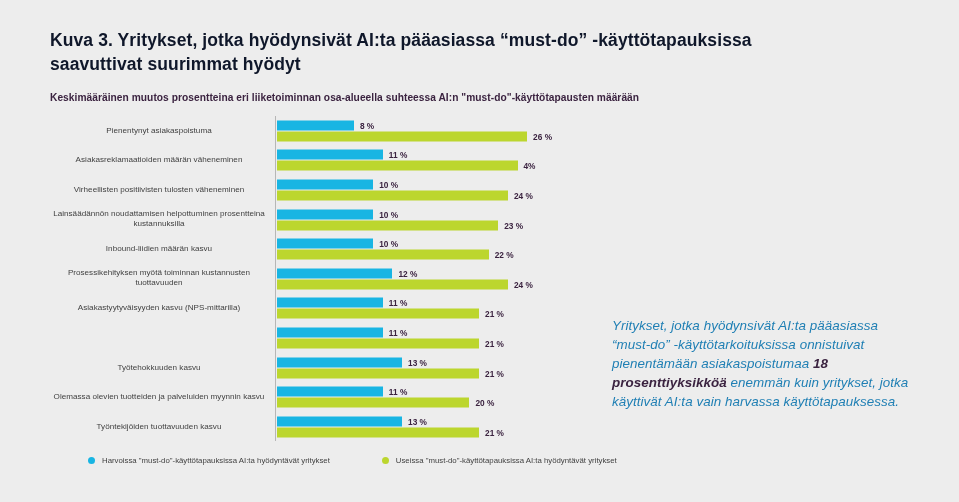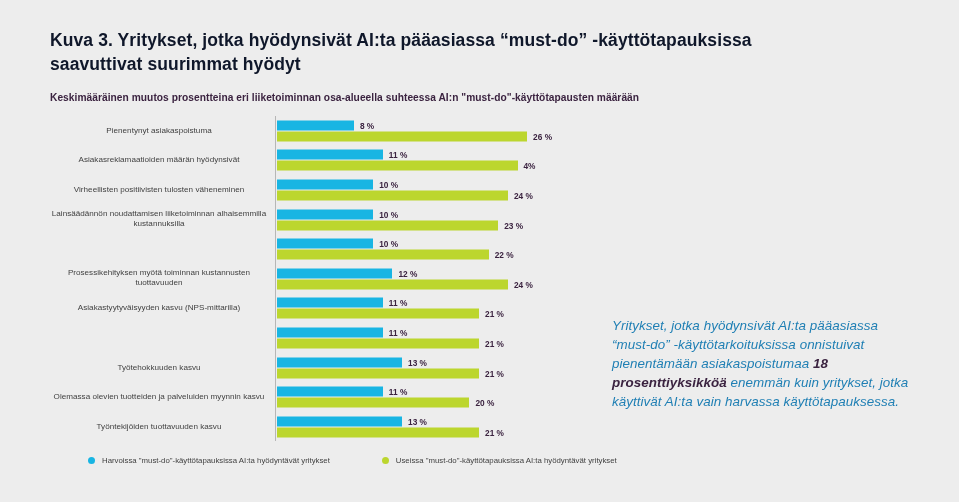--- a/index.html
+++ b/index.html
@@ -149,7 +149,7 @@
           </div>
         </div>
         <div class="row" style="top: 29.6px;">
-          <div class="row-label">Asiakasreklamaatioiden määrän hyödynsivät</div>
+          <div class="row-label">Asiakasreklamaatioiden määrän väheneminen</div>
           <div class="bars">
             <div class="bar-wrap">
               <div class="bar low" style="width: 105.82px; background: rgb(24, 181, 227);"></div>

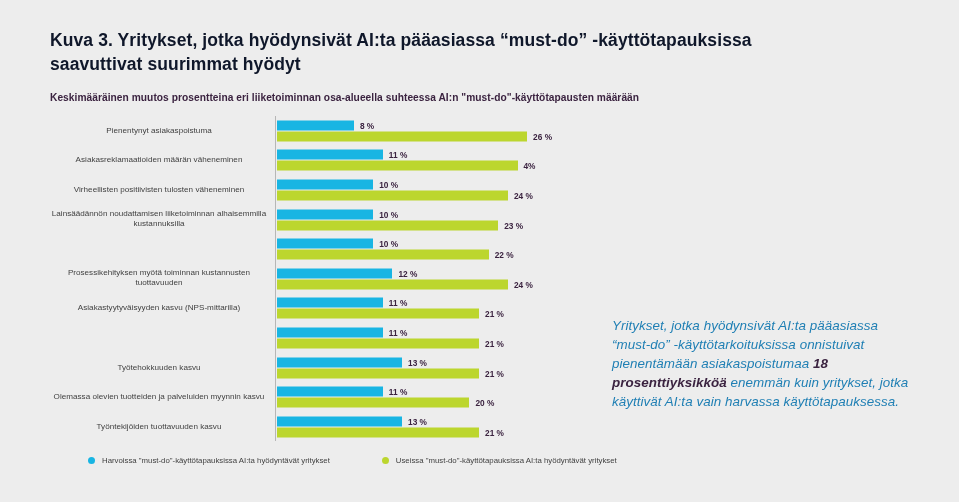--- a/index.html
+++ b/index.html
@@ -175,7 +175,7 @@
           </div>
         </div>
         <div class="row" style="top: 88.8px;">
-          <div class="row-label">Lainsäädännön noudattamisen liiketoiminnan alhaisemmilla kustannuksilla</div>
+          <div class="row-label">Lainsäädännön noudattamisen helpottuminen prosentteina kustannuksilla</div>
           <div class="bars">
             <div class="bar-wrap">
               <div class="bar low" style="width: 96.2px; background: rgb(24, 181, 227);"></div>

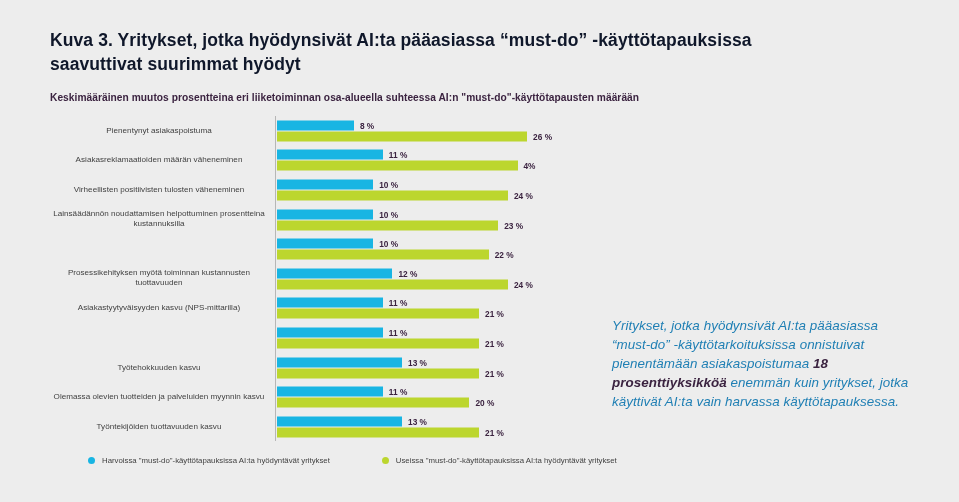--- a/index.html
+++ b/index.html
@@ -188,6 +188,7 @@
           </div>
         </div>
         <div class="row" style="top: 118.4px;">
+          <div class="row-label">Inbound-liidien määrän kasvu</div>
           <div class="bars">
             <div class="bar-wrap">
               <div class="bar low" style="width: 96.2px; background: rgb(24, 181, 227);"></div>

